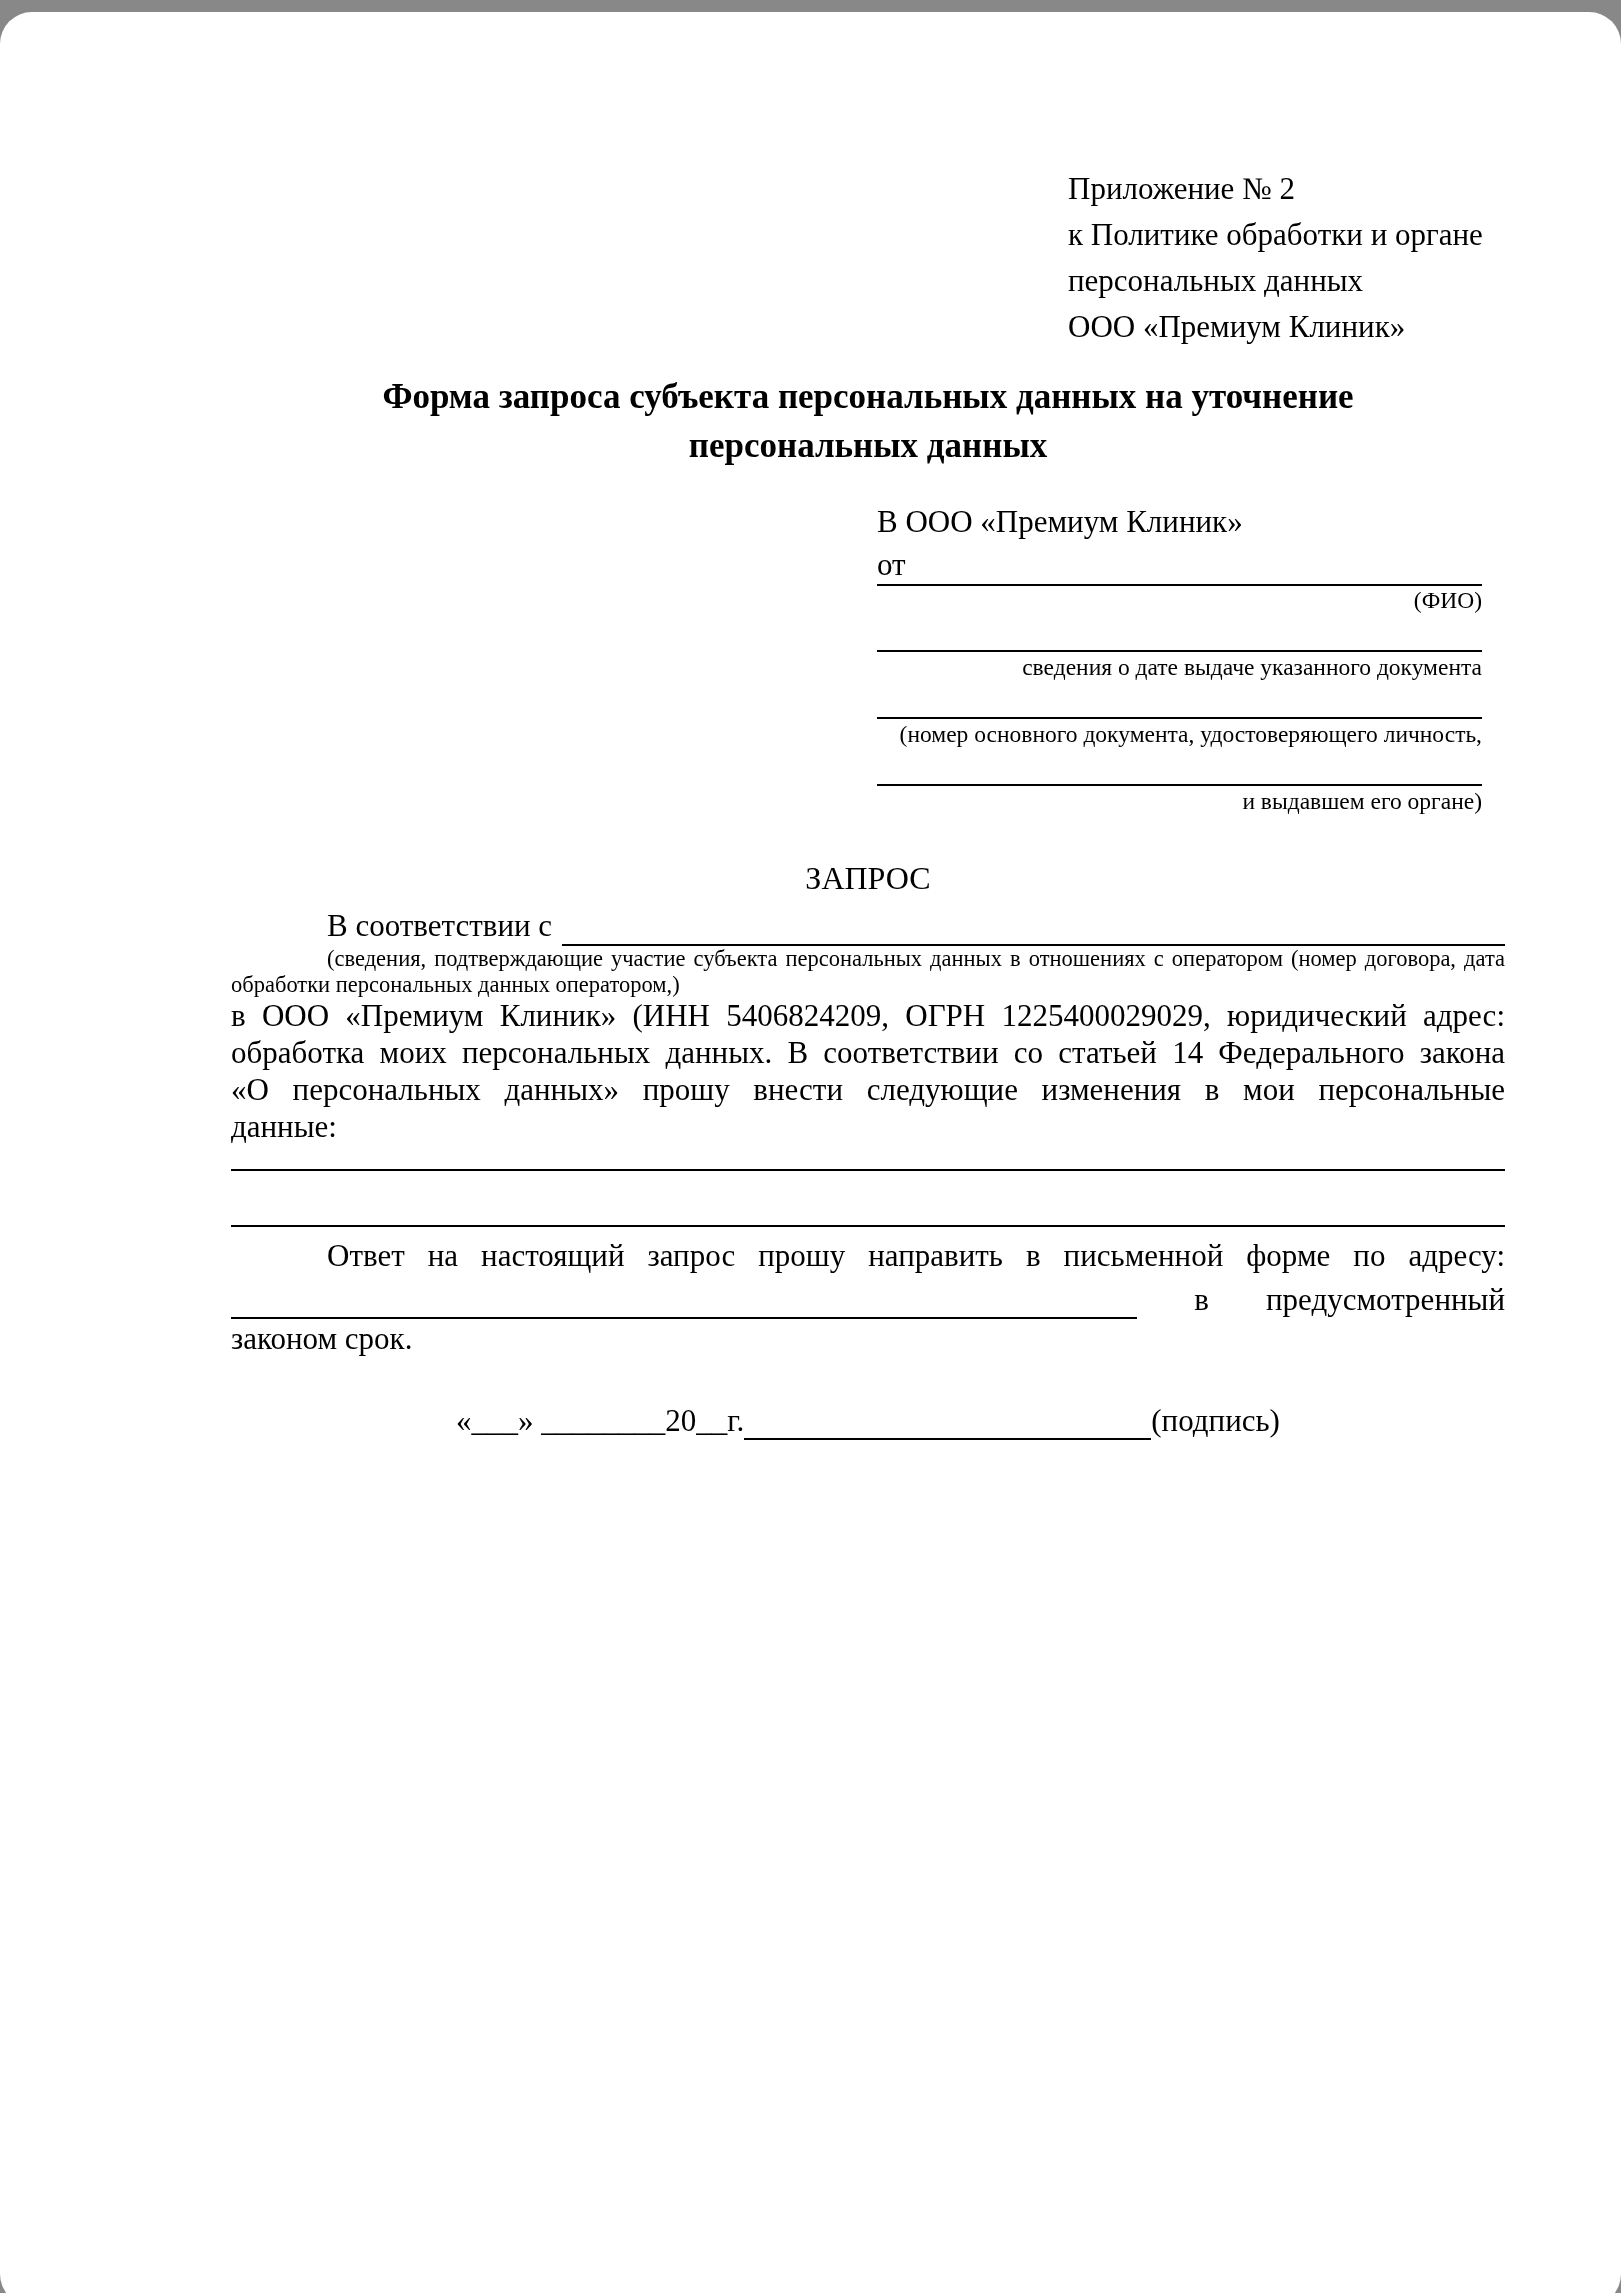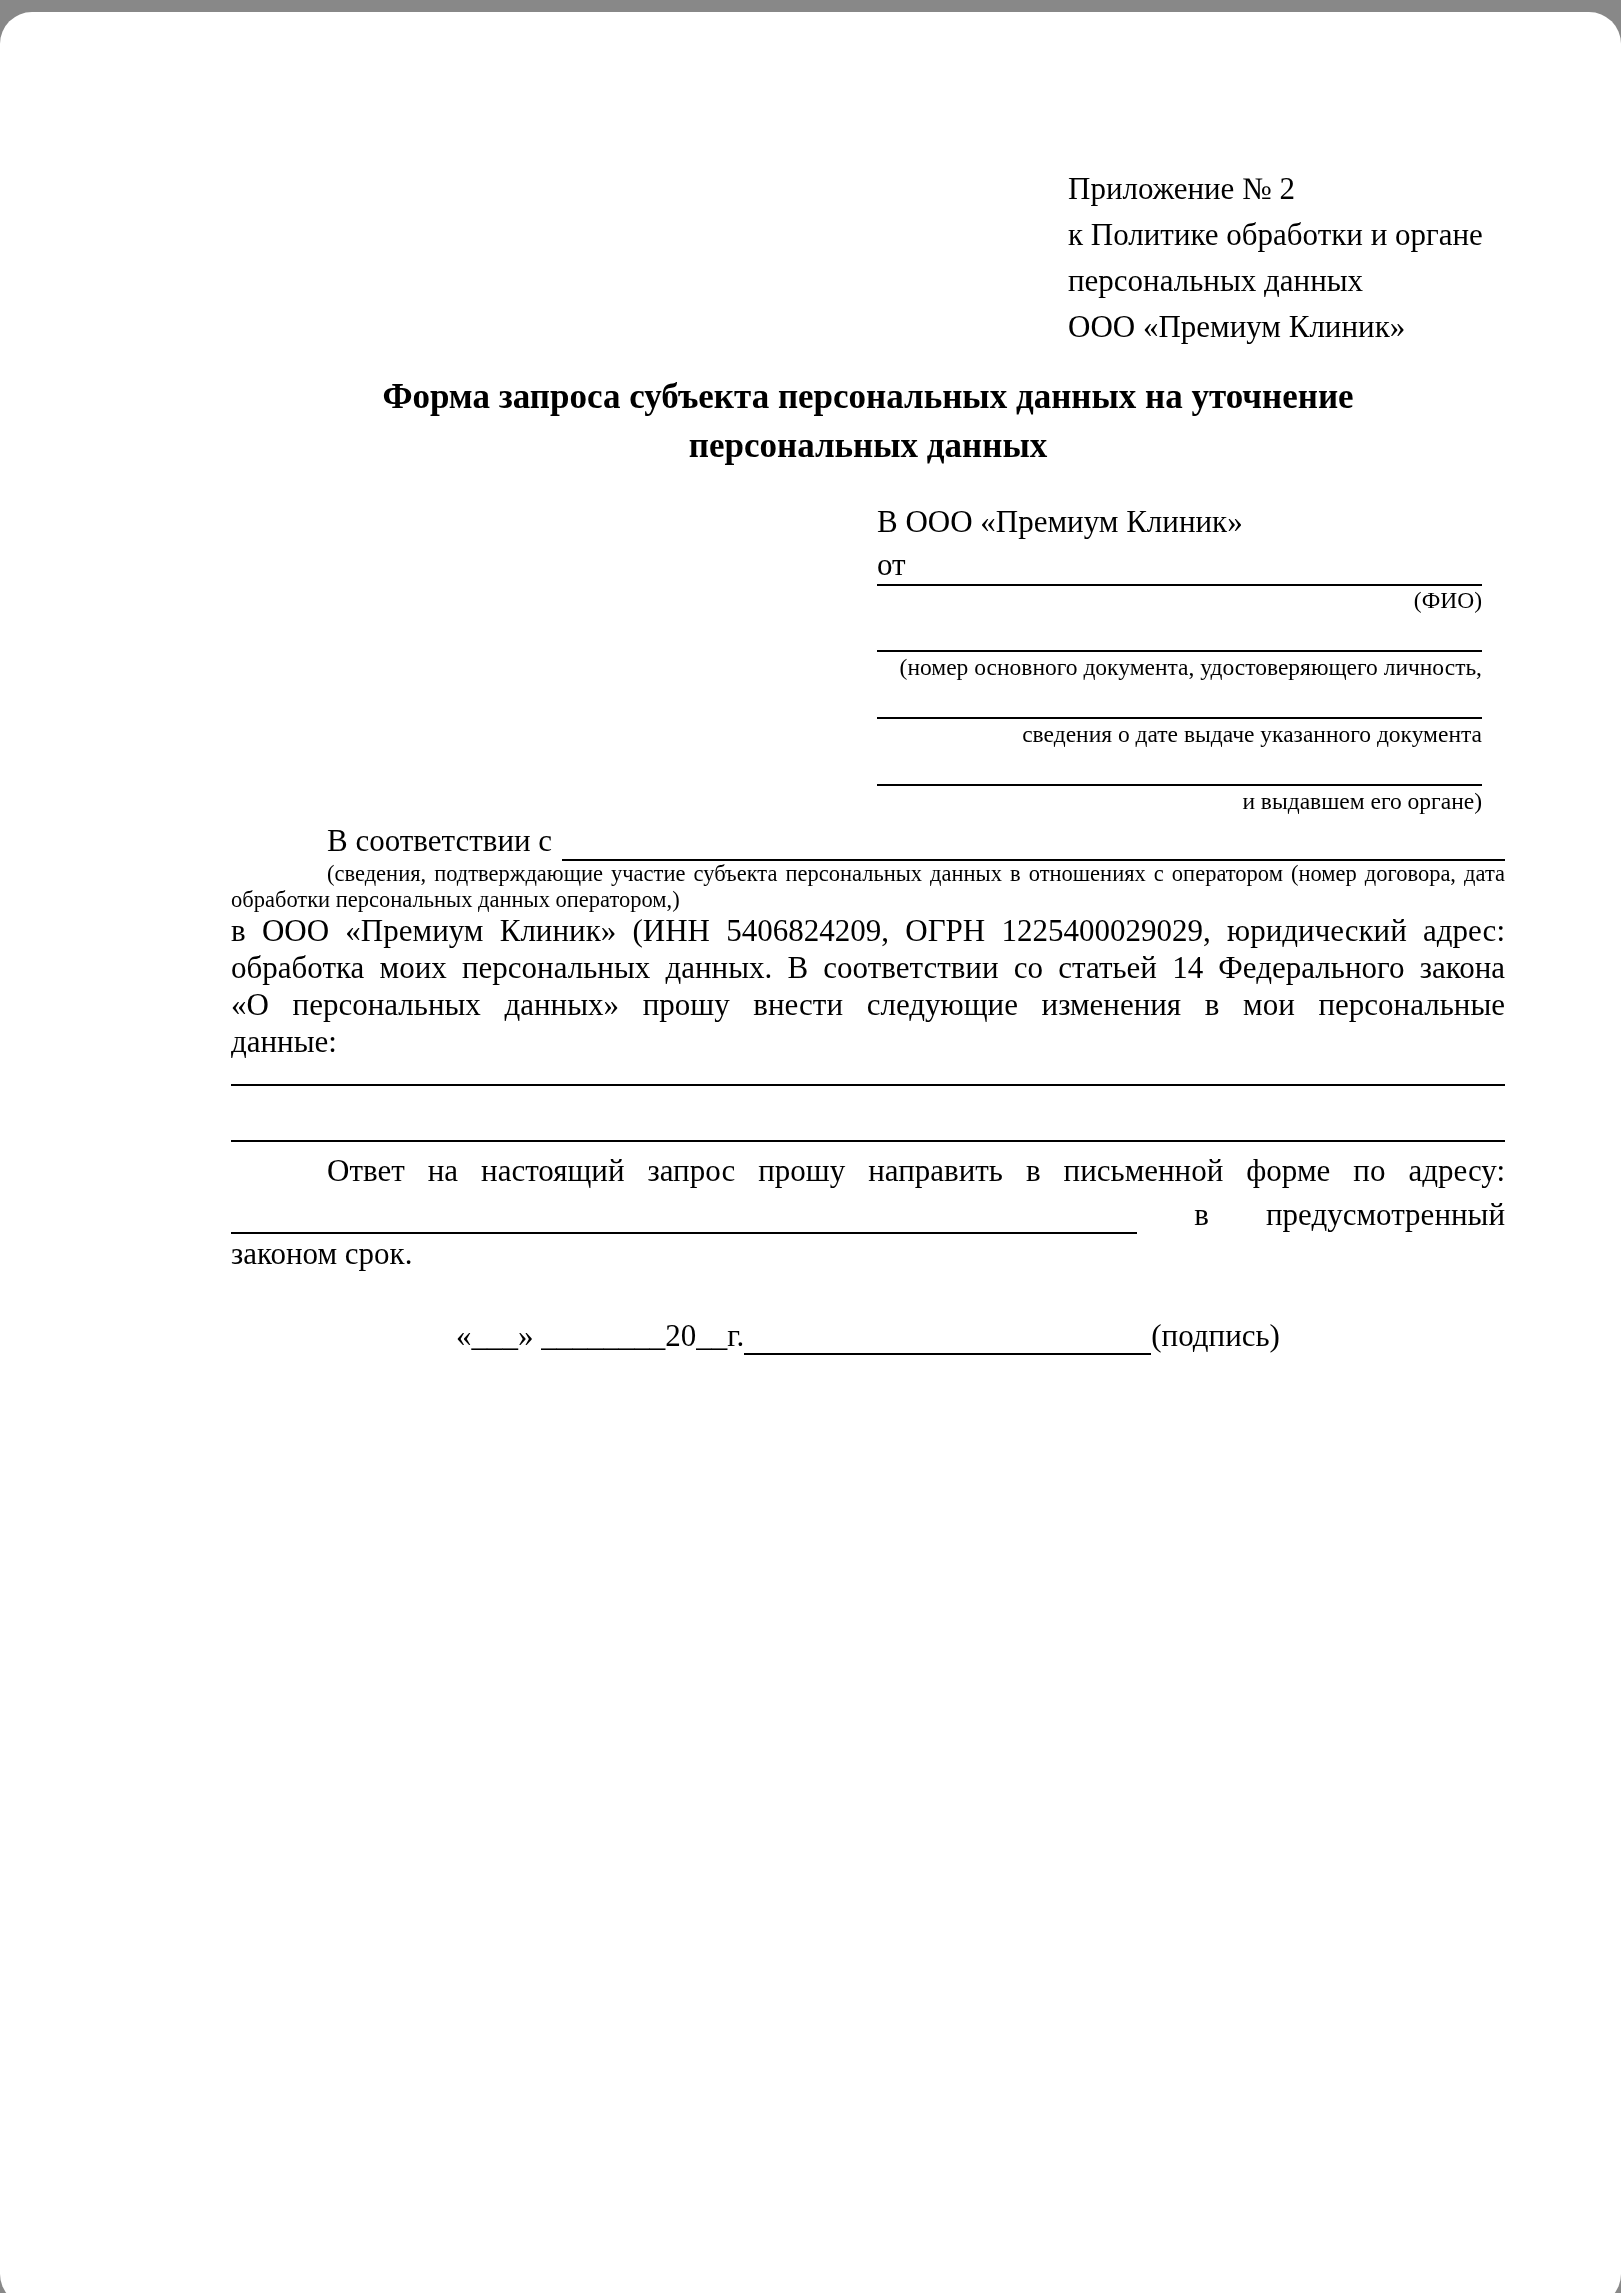--- a/index.html
+++ b/index.html
@@ -87,11 +87,11 @@
       </div>
       <div class="addr-field">
         <div class="rule"></div>
-        <div class="caption">(номер основного документа, удостоверяющего личность,</div>
+        <div class="caption">сведения о дате выдаче указанного документа</div>
       </div>
       <div class="addr-field">
         <div class="rule"></div>
-        <div class="caption">сведения о дате выдаче указанного документа</div>
+        <div class="caption">(номер основного документа, удостоверяющего личность,</div>
       </div>
       <div class="addr-field">
         <div class="rule"></div>

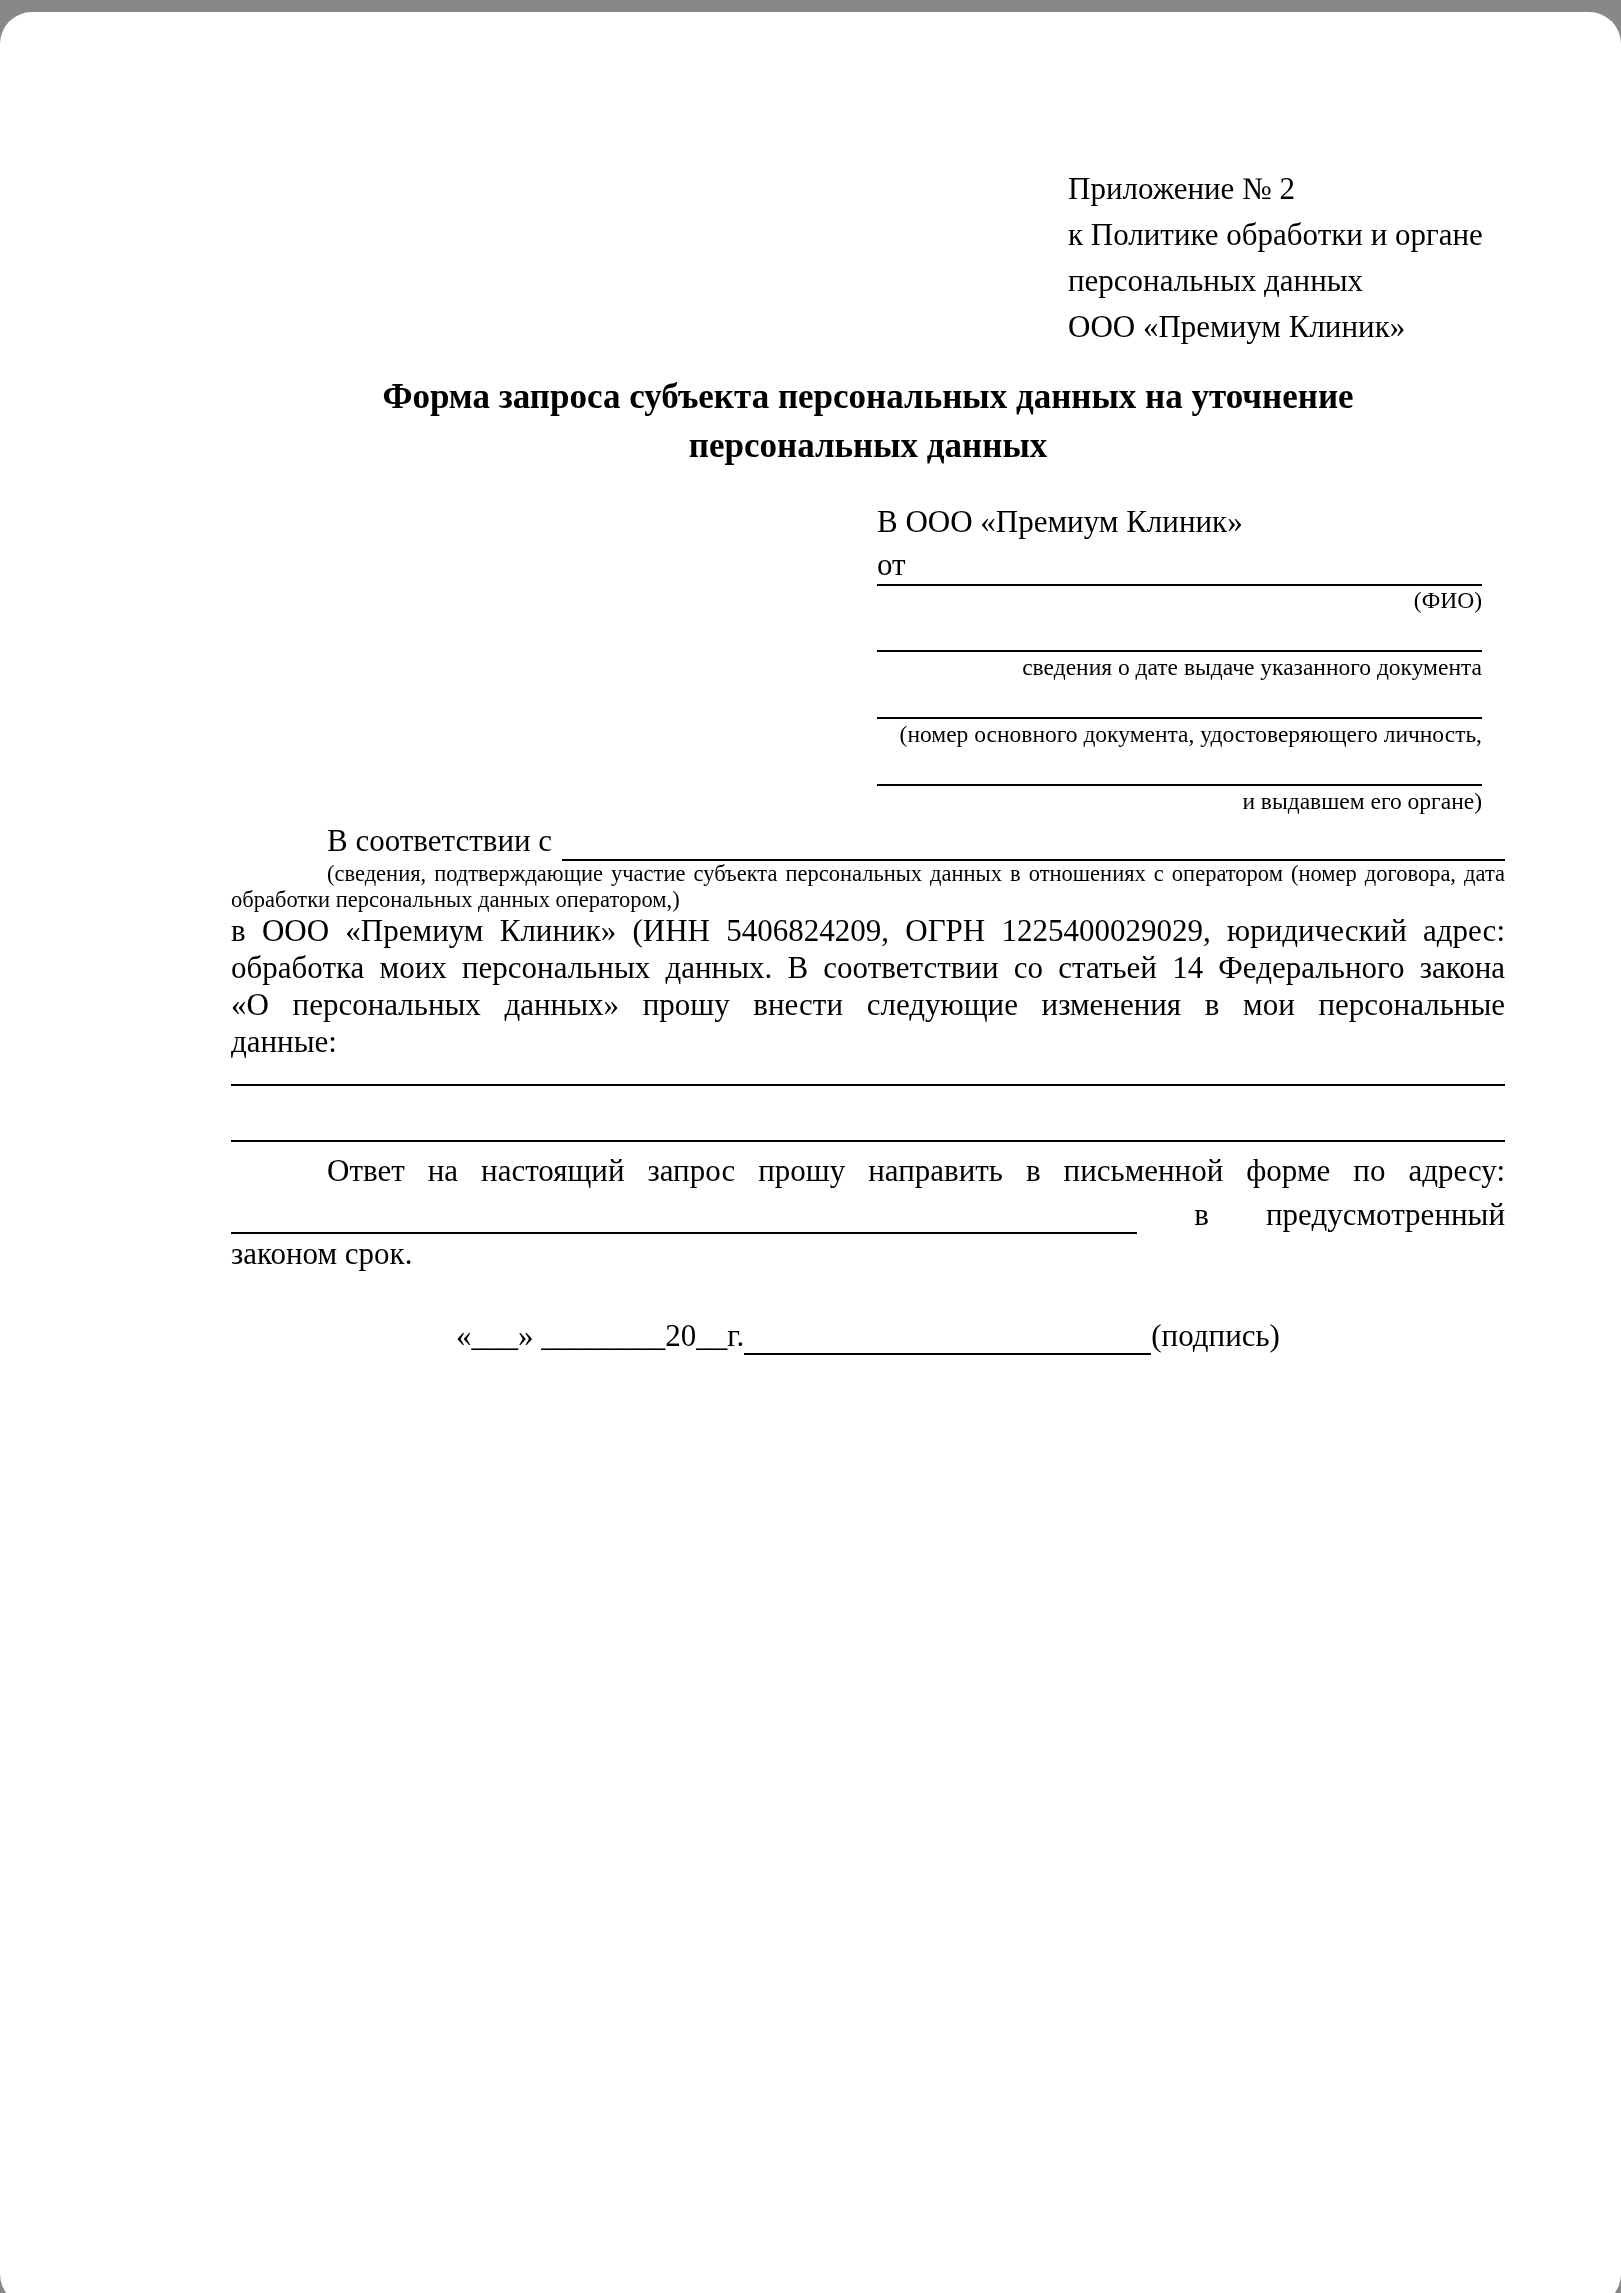--- a/index.html
+++ b/index.html
@@ -99,6 +99,7 @@
       </div>
     </div>
 
+    <div class="zapros">ЗАПРОС</div>
 
     <div class="accord">
       <span class="accord-prefix">В соответствии с</span>

